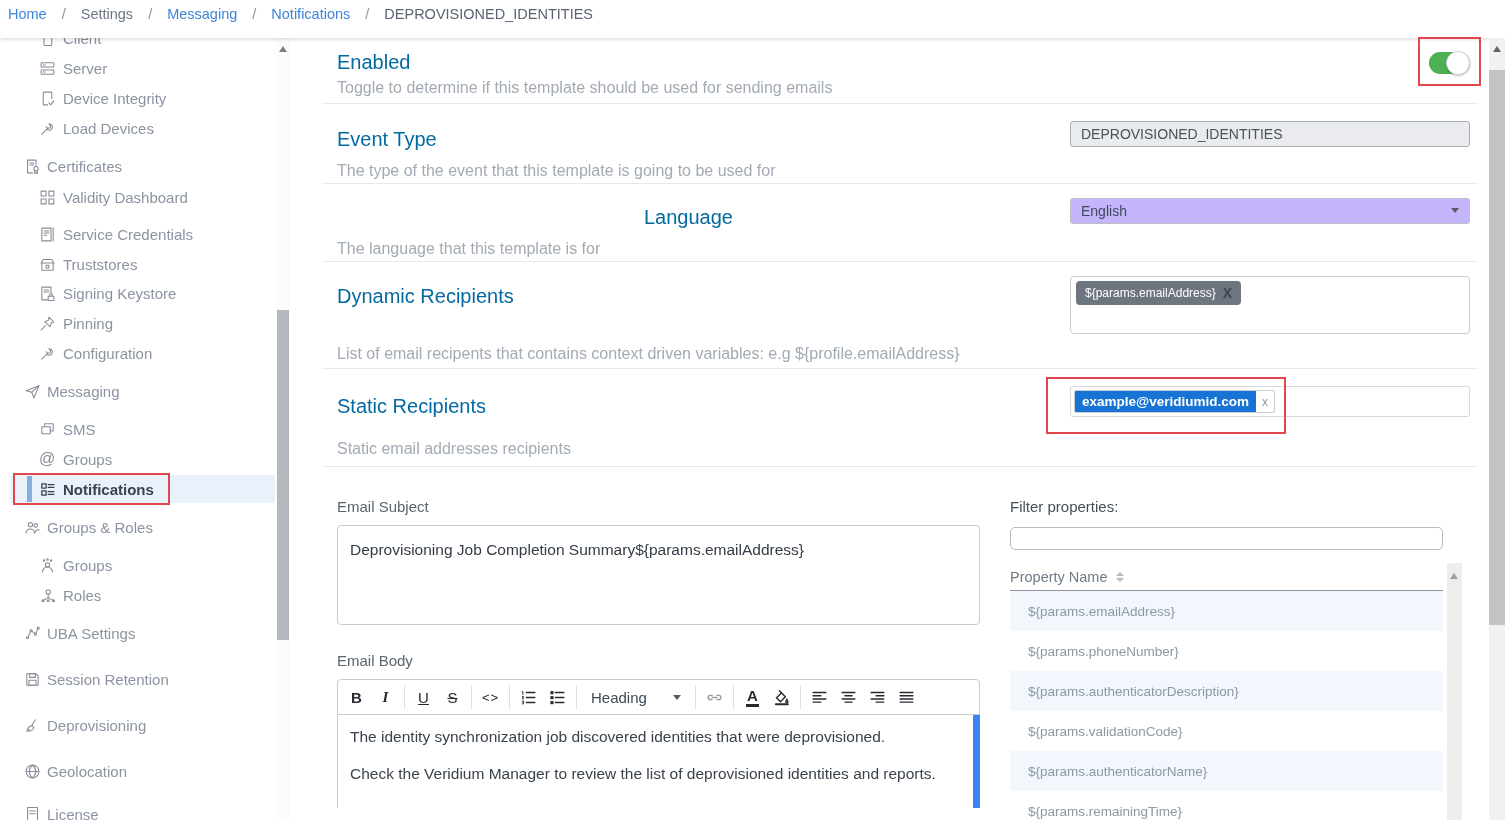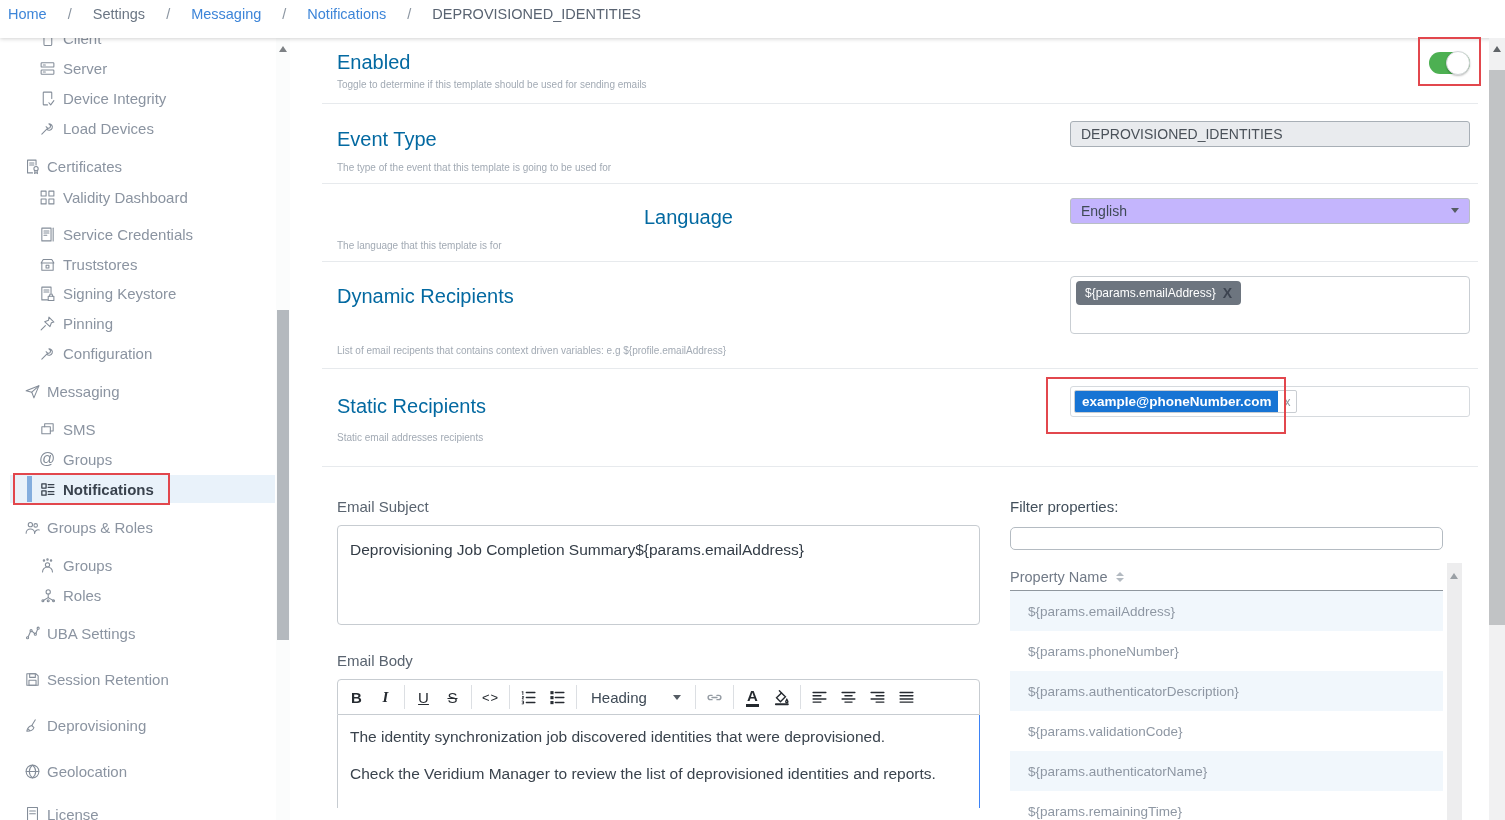--- a/index.html
+++ b/index.html
@@ -10,7 +10,7 @@
   .topbar { position:absolute; left:0; top:0; width:1505px; height:38px; background:#fff;
     box-shadow:0 1px 4px rgba(0,0,0,.18); z-index:30; display:flex; align-items:flex-start;
     padding:6px 0 0 8px; }
-  .crumbs { display:flex; gap:21px; font-size:14.5px; align-items:center; }
+  .crumbs { display:flex; gap:15px; font-size:14.5px; align-items:center; }
   .crumb-link { color:#3d85d8; cursor:pointer; }
   .crumb-text { color:#6b7684; }
   .crumb-last { color:#5a6472; }

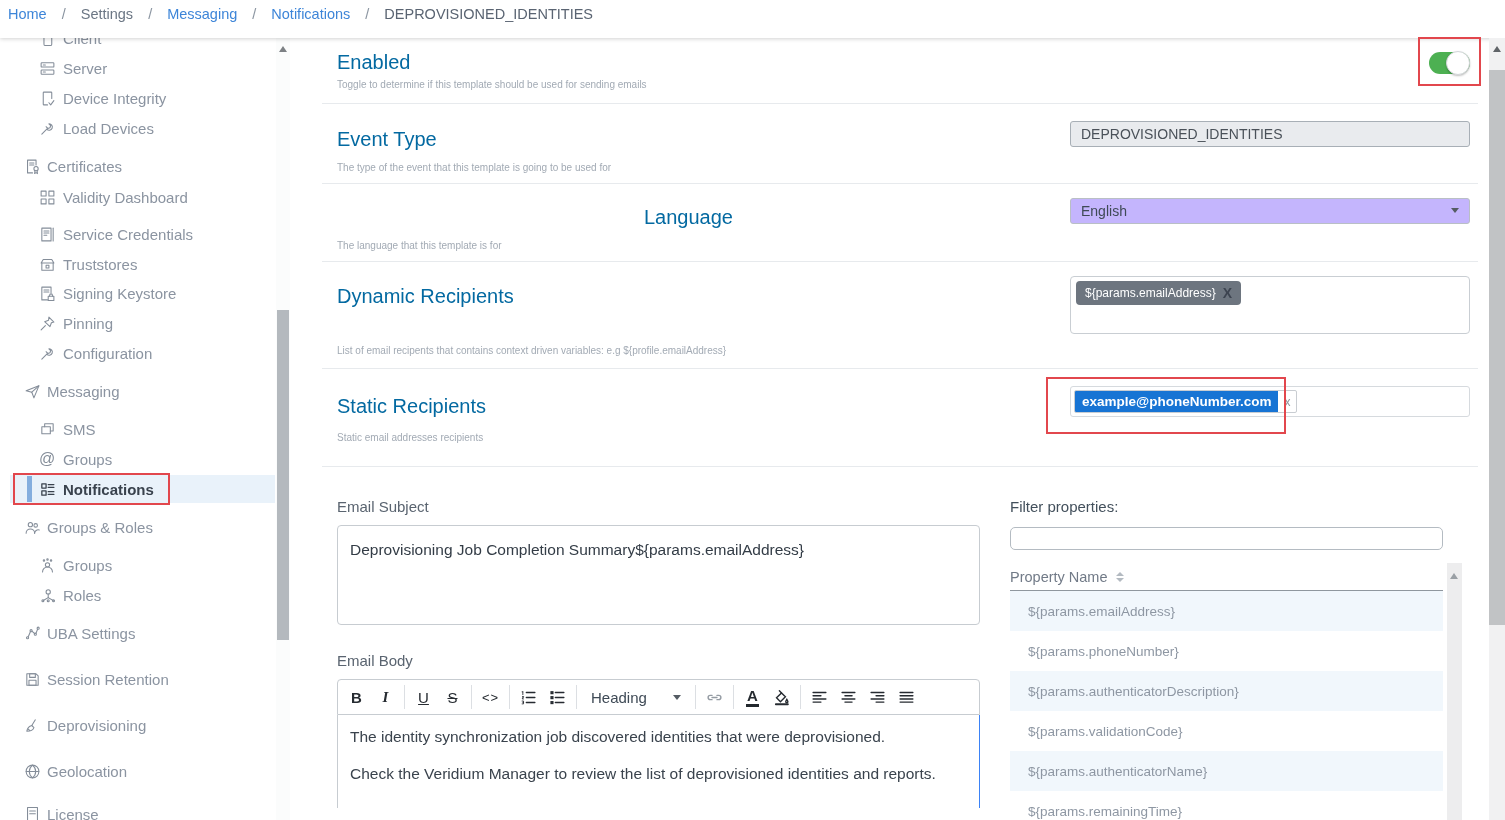--- a/index.html
+++ b/index.html
@@ -49,7 +49,7 @@
   .frow .lab { flex:1; padding-right:30px; }
   .frow .ctrl { width:400px; flex:none; }
   .f-title { font-size:20px; color:#0369a1; }
-  .f-desc { font-size:10px; color:#a2aab4; }
+  .f-desc { font-size:16px; color:#a2aab4; }
 
   .row-enabled { height:66px; padding-top:13px; }
   .row-enabled .f-desc { margin-top:5px; }

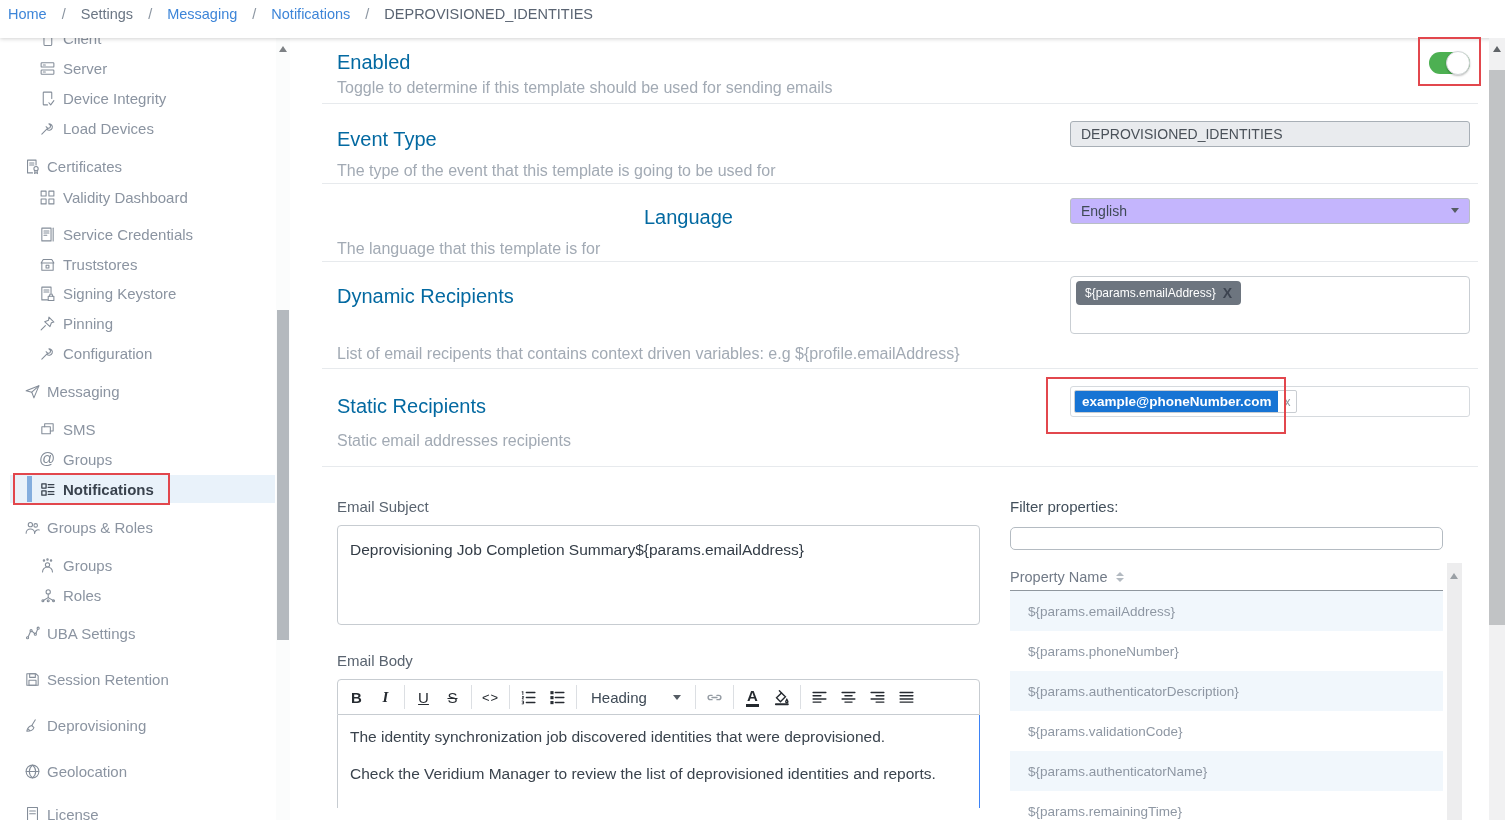--- a/index.html
+++ b/index.html
@@ -504,7 +504,7 @@
       <div class="ctrl">
         <div class="static-input">
           <span class="chip-select">
-            <span class="chip-blue">example@phoneNumber.com</span>
+            <span class="chip-blue">example@veridiumid.com</span>
             <span class="chip-x2">x</span>
           </span>
         </div>

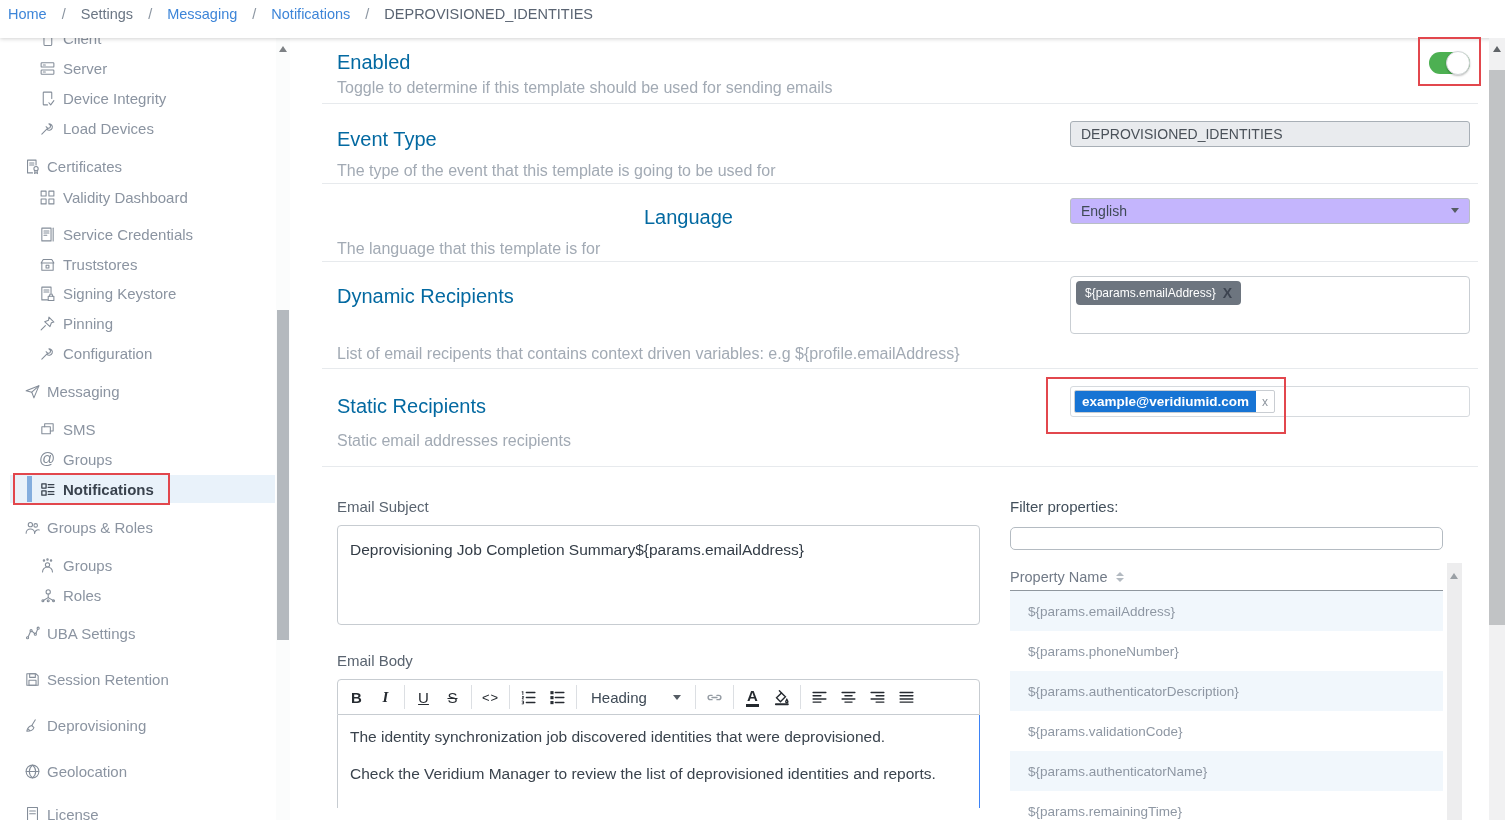--- a/index.html
+++ b/index.html
@@ -69,7 +69,7 @@
 
   .row-static { height:98px; padding-top:17px; }
   .row-static .f-title { margin-top:9px; }
-  .row-static .f-desc { margin-top:14px; }
+  .row-static .f-desc { margin-top:22px; }
 
   
   .toggle { width:41px; height:22px; border-radius:11px; background:#4db052; position:relative; cursor:pointer; }

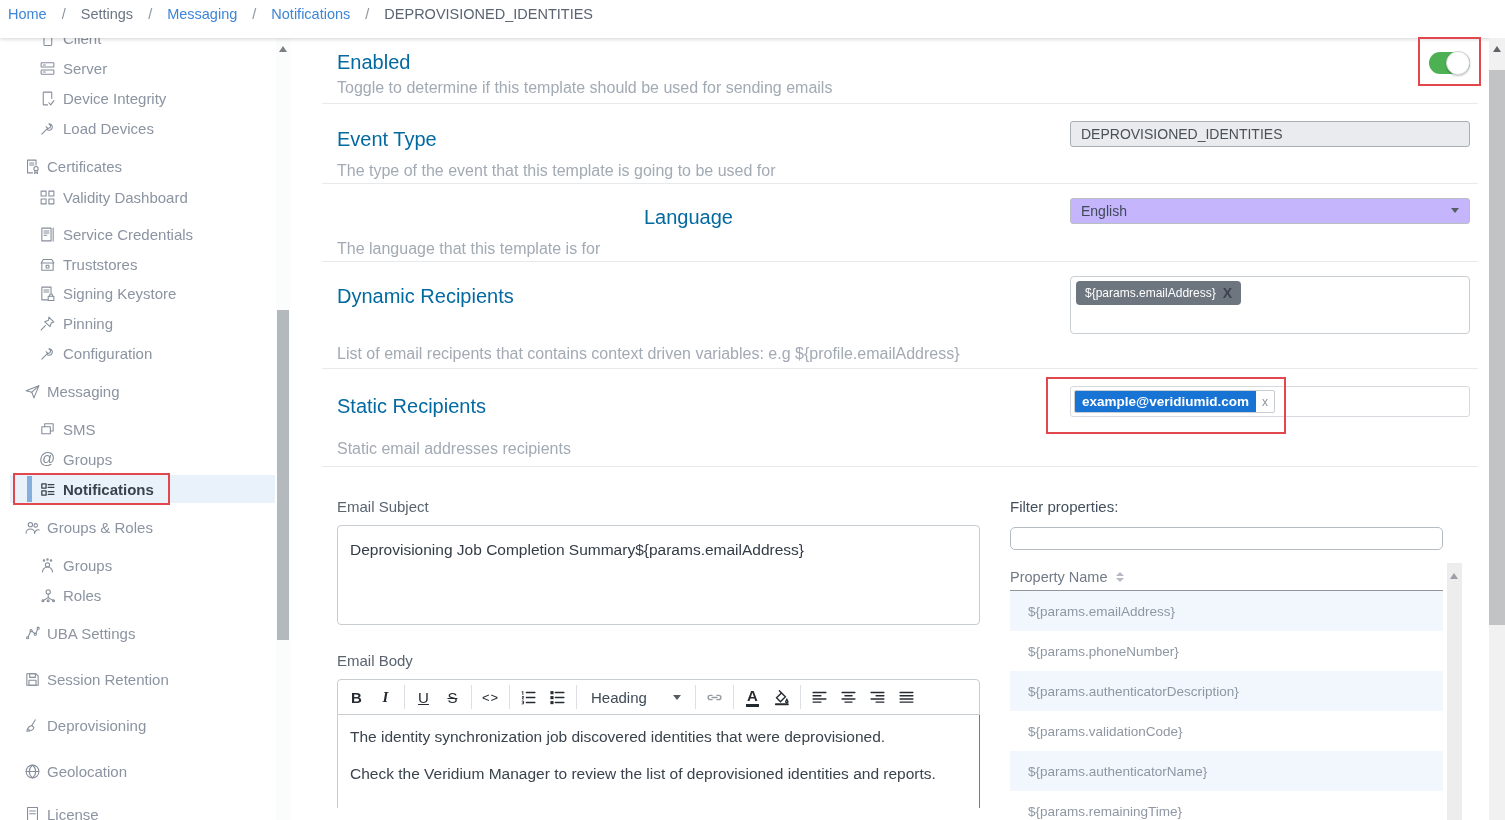--- a/index.html
+++ b/index.html
@@ -123,7 +123,7 @@
   .tbtn.link svg { stroke:#949ba3; }
   .tbtn.fontcol { font-weight:bold; border-bottom:0; }
   .fontcol span { border-bottom:3px solid #23282e; line-height:1; padding:0 1px 1px; }
-  .body-box { border-left:1px solid #c7ccd1; border-right:1px solid #3b82f6; height:93px;
+  .body-box { border-left:1px solid #c7ccd1; border-right:7px solid #3b82f6; height:93px;
     padding:10px 12px 0; font-size:15.5px; color:#3a434d; overflow:hidden; }
   .body-box p { margin:0 0 13px; line-height:1.55; }
 

